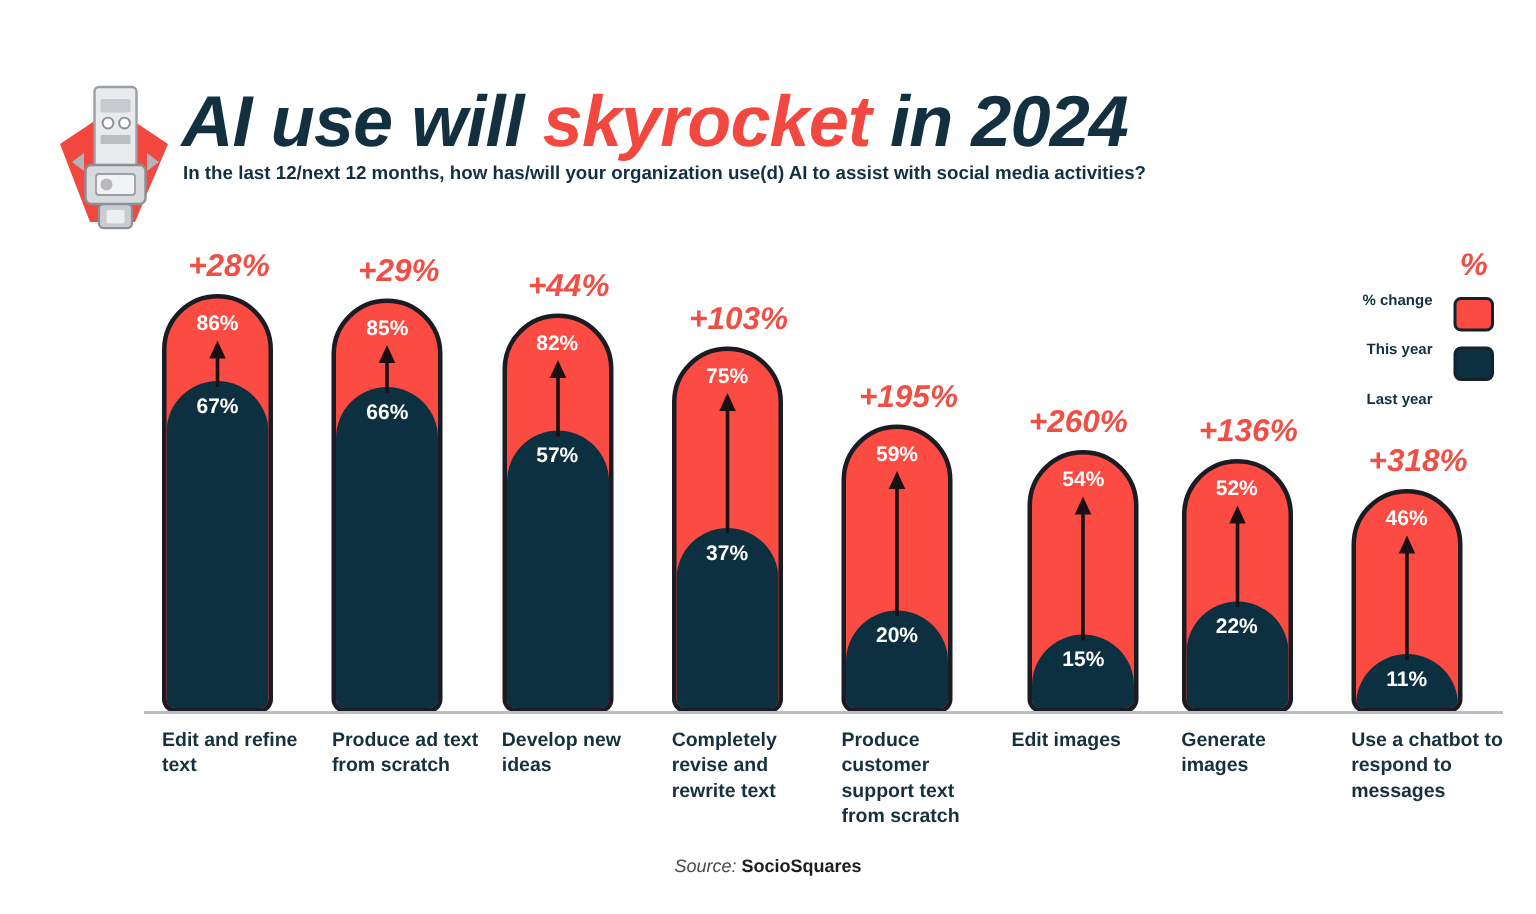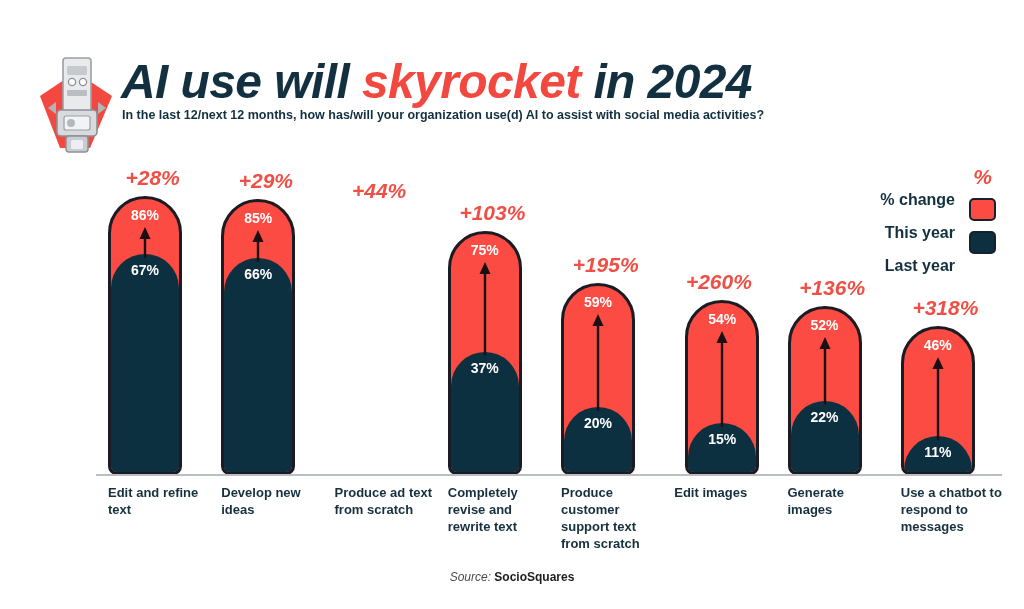--- a/index.html
+++ b/index.html
@@ -69,7 +69,7 @@
     height: 33px;
   }
   .legend-label {
-    font-size: 16px;
+    font-size: 10px;
     font-weight: bold;
     color: #12303f;
     text-align: center;

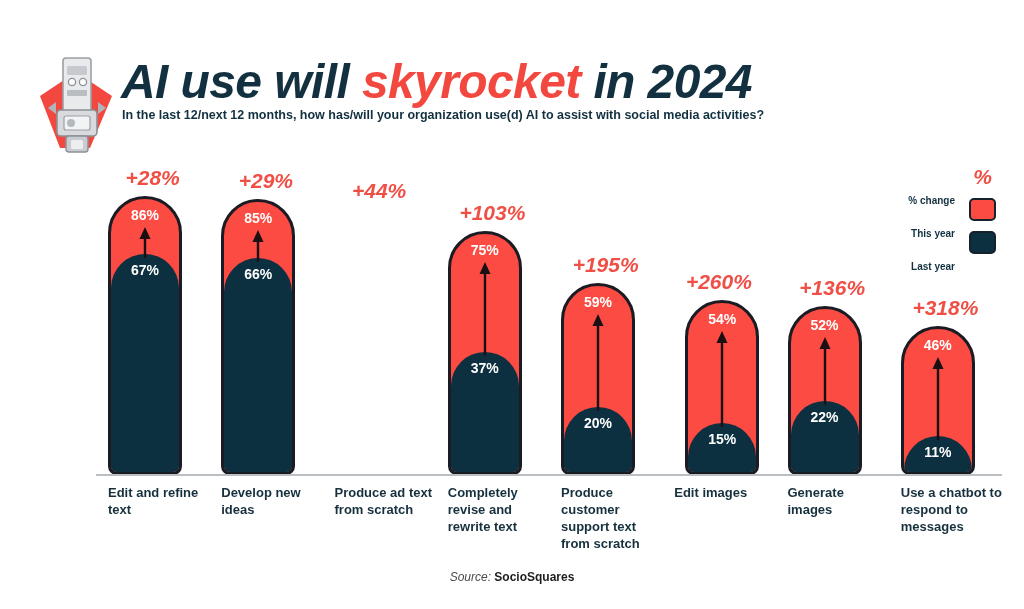--- a/index.html
+++ b/index.html
@@ -296,6 +296,19 @@
           <div class="change" style="bottom: 282.25px;">+29%</div>
         </div>
         <div class="bar-col">
+          <div class="bar-wrap" style="height: 266.5px;">
+            <div class="bar" style="height: 266.5px;">
+              <div class="bar-last" style="height: 185.25px;"></div>
+              <div class="arrow" style="bottom: 181.25px; height: 51.25px;">
+                <svg viewBox="0 0 14 51.25000000000003" preserveAspectRatio="none">
+                  <line x1="7" y1="51.25000000000003" x2="7" y2="11" stroke="#1a1014" stroke-width="2.4"></line>
+                  <polygon points="7,0 12.5,12 1.5,12" fill="#1a1014"></polygon>
+                </svg>
+              </div>
+              <div class="val-this" style="bottom: 236.5px;">82%</div>
+              <div class="val-last" style="bottom: 161.25px;">57%</div>
+            </div>
+          </div>
           <div class="change" style="bottom: 272.5px;">+44%</div>
         </div>
         <div class="bar-col">

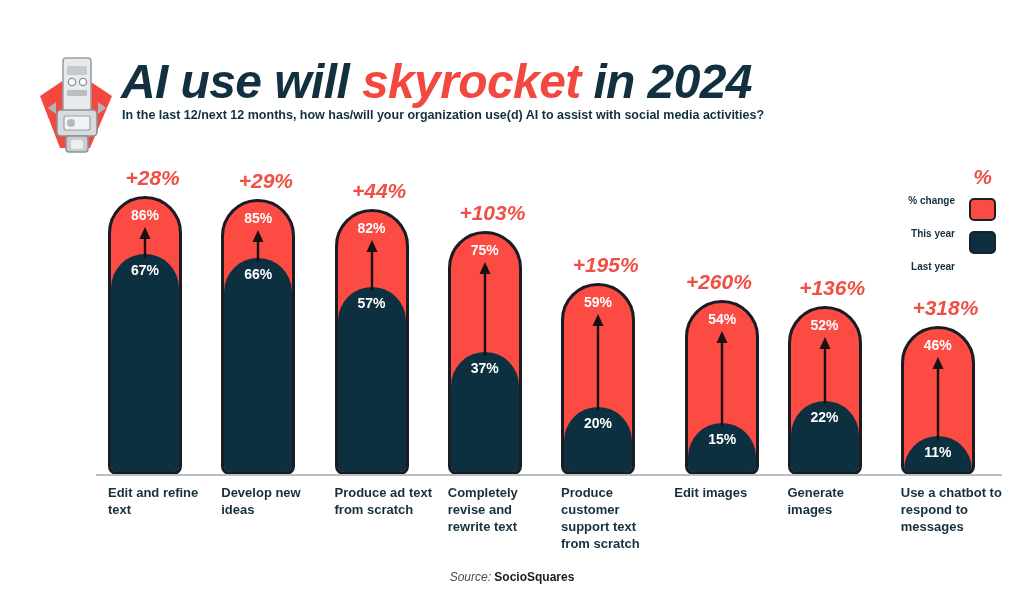--- a/index.html
+++ b/index.html
@@ -397,8 +397,8 @@
 
   <div class="cats" id="cats-container">
       <div class="cat">Edit and refine text</div>
+      <div class="cat">Produce ad text from scratch</div>
       <div class="cat">Develop new ideas</div>
-      <div class="cat">Produce ad text from scratch</div>
       <div class="cat">Completely revise and rewrite text</div>
       <div class="cat">Produce customer support text from scratch</div>
       <div class="cat">Edit images</div>

